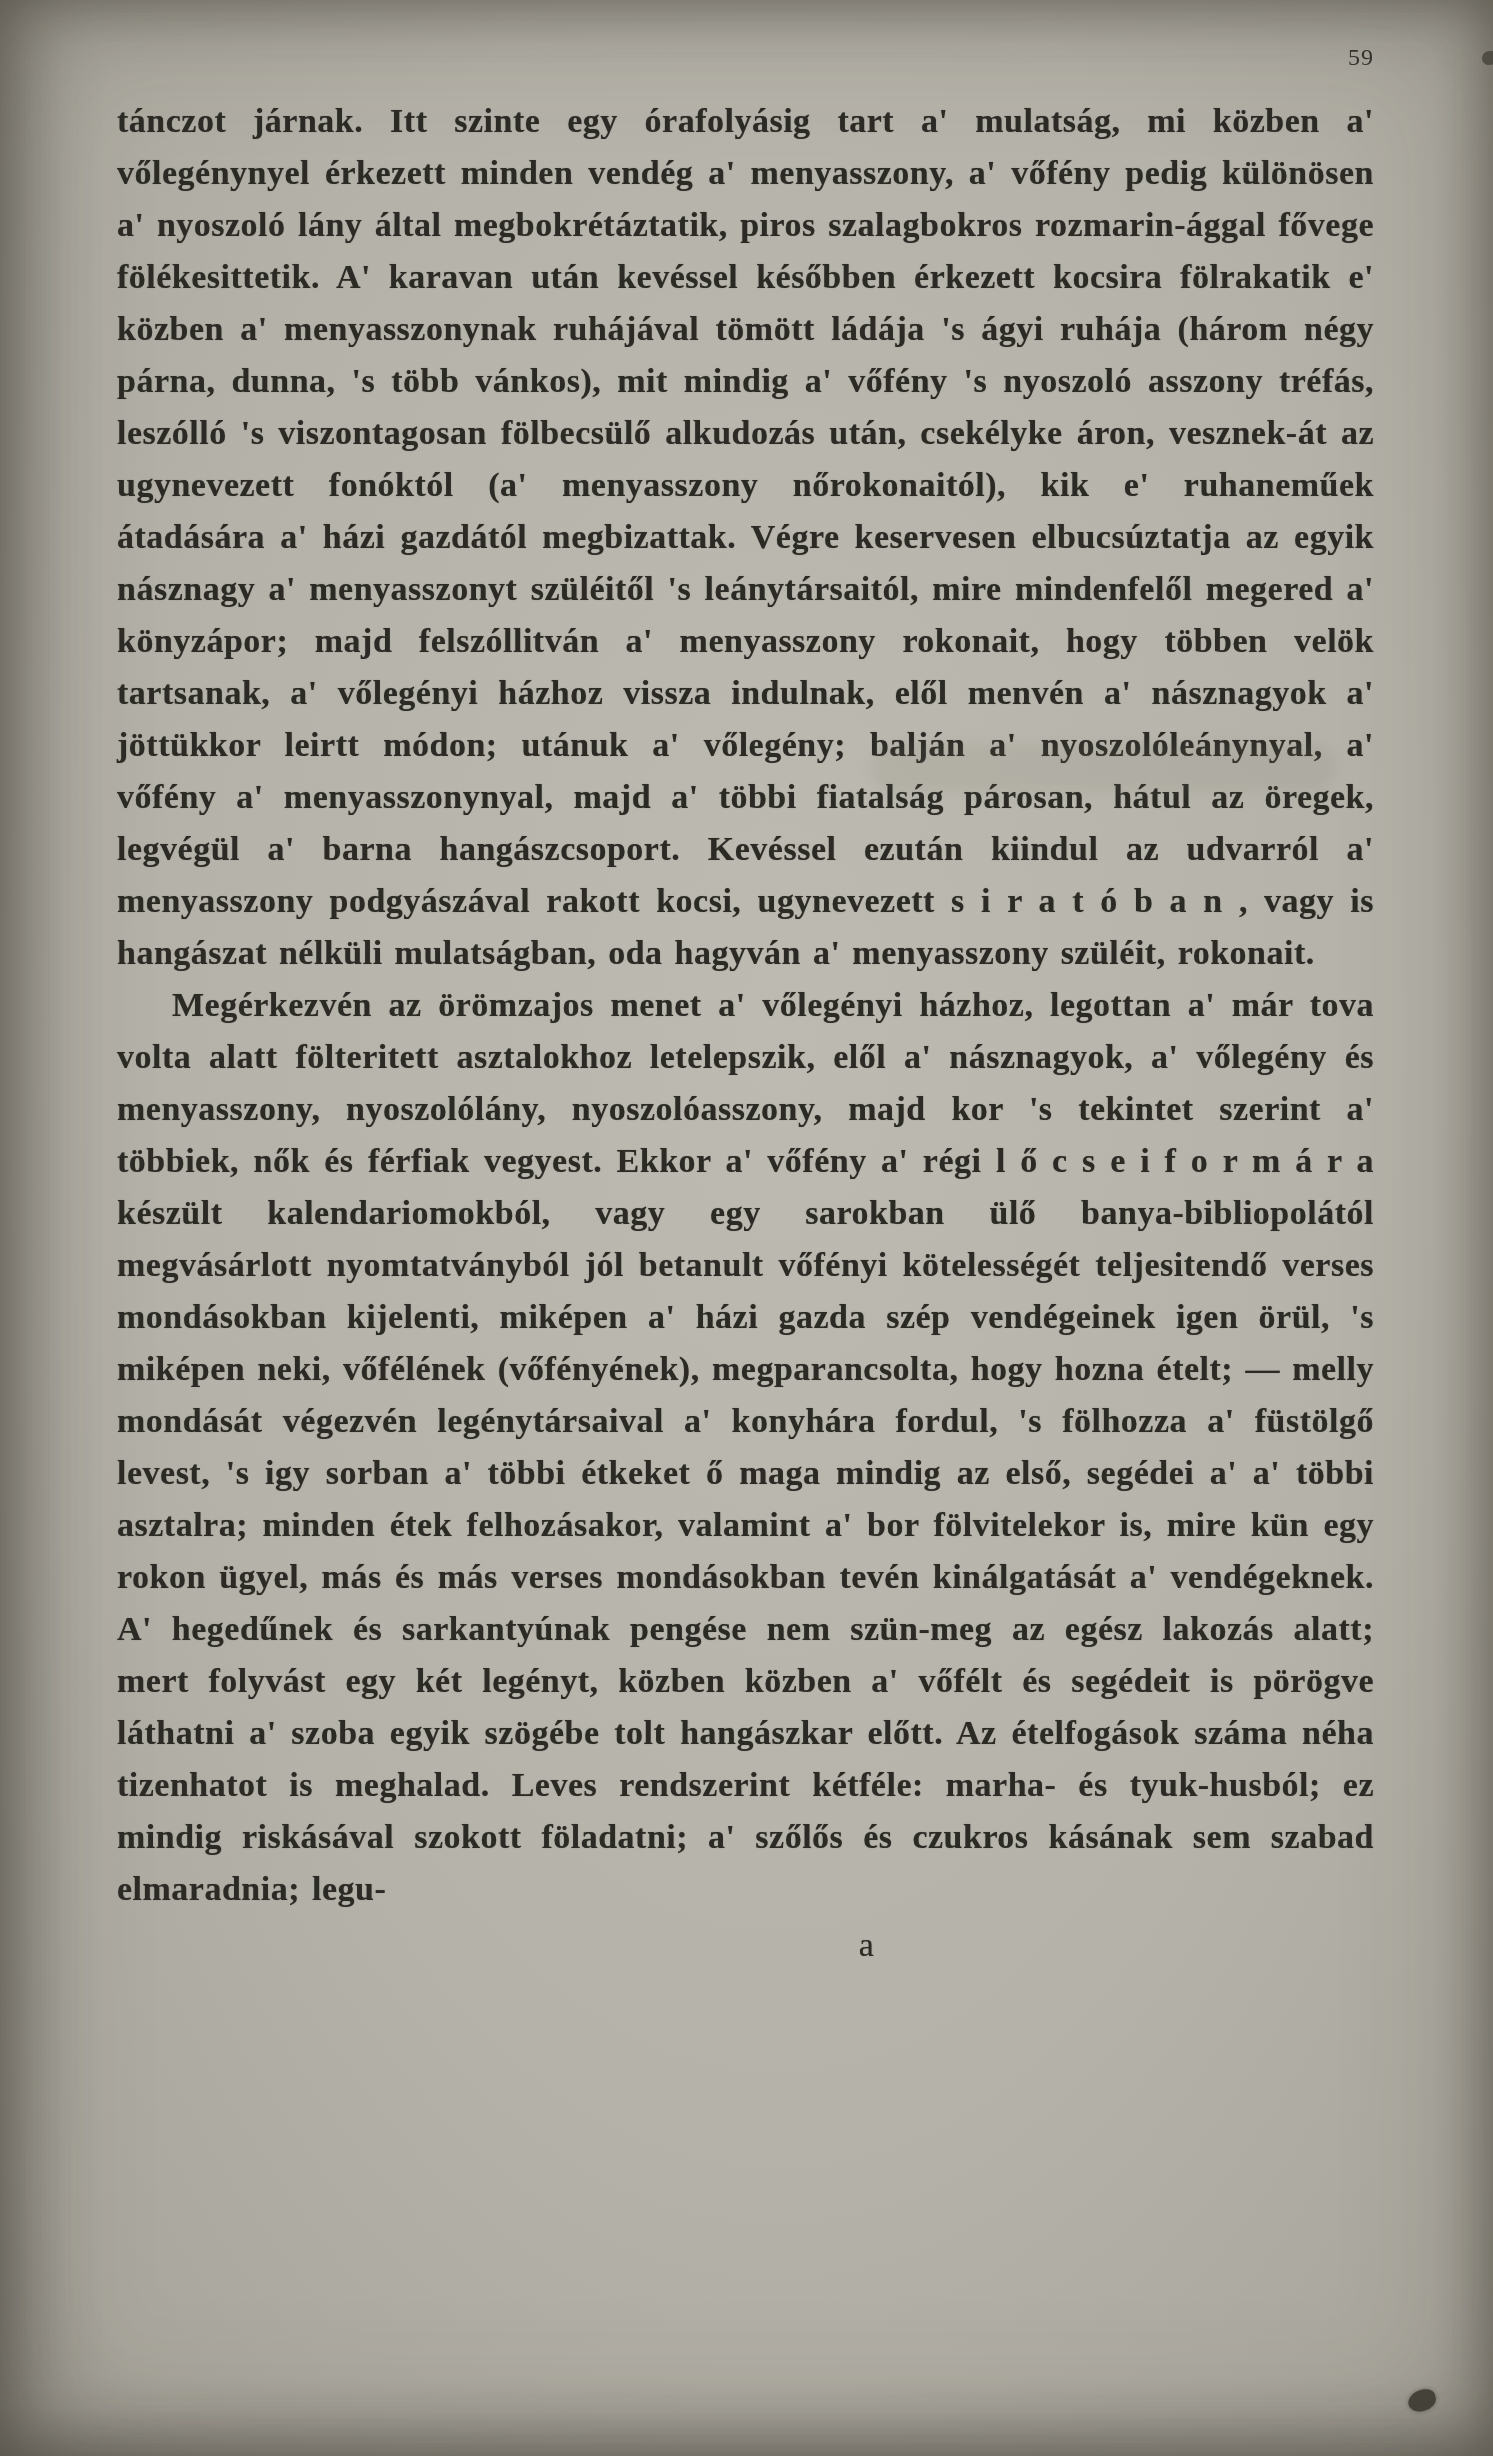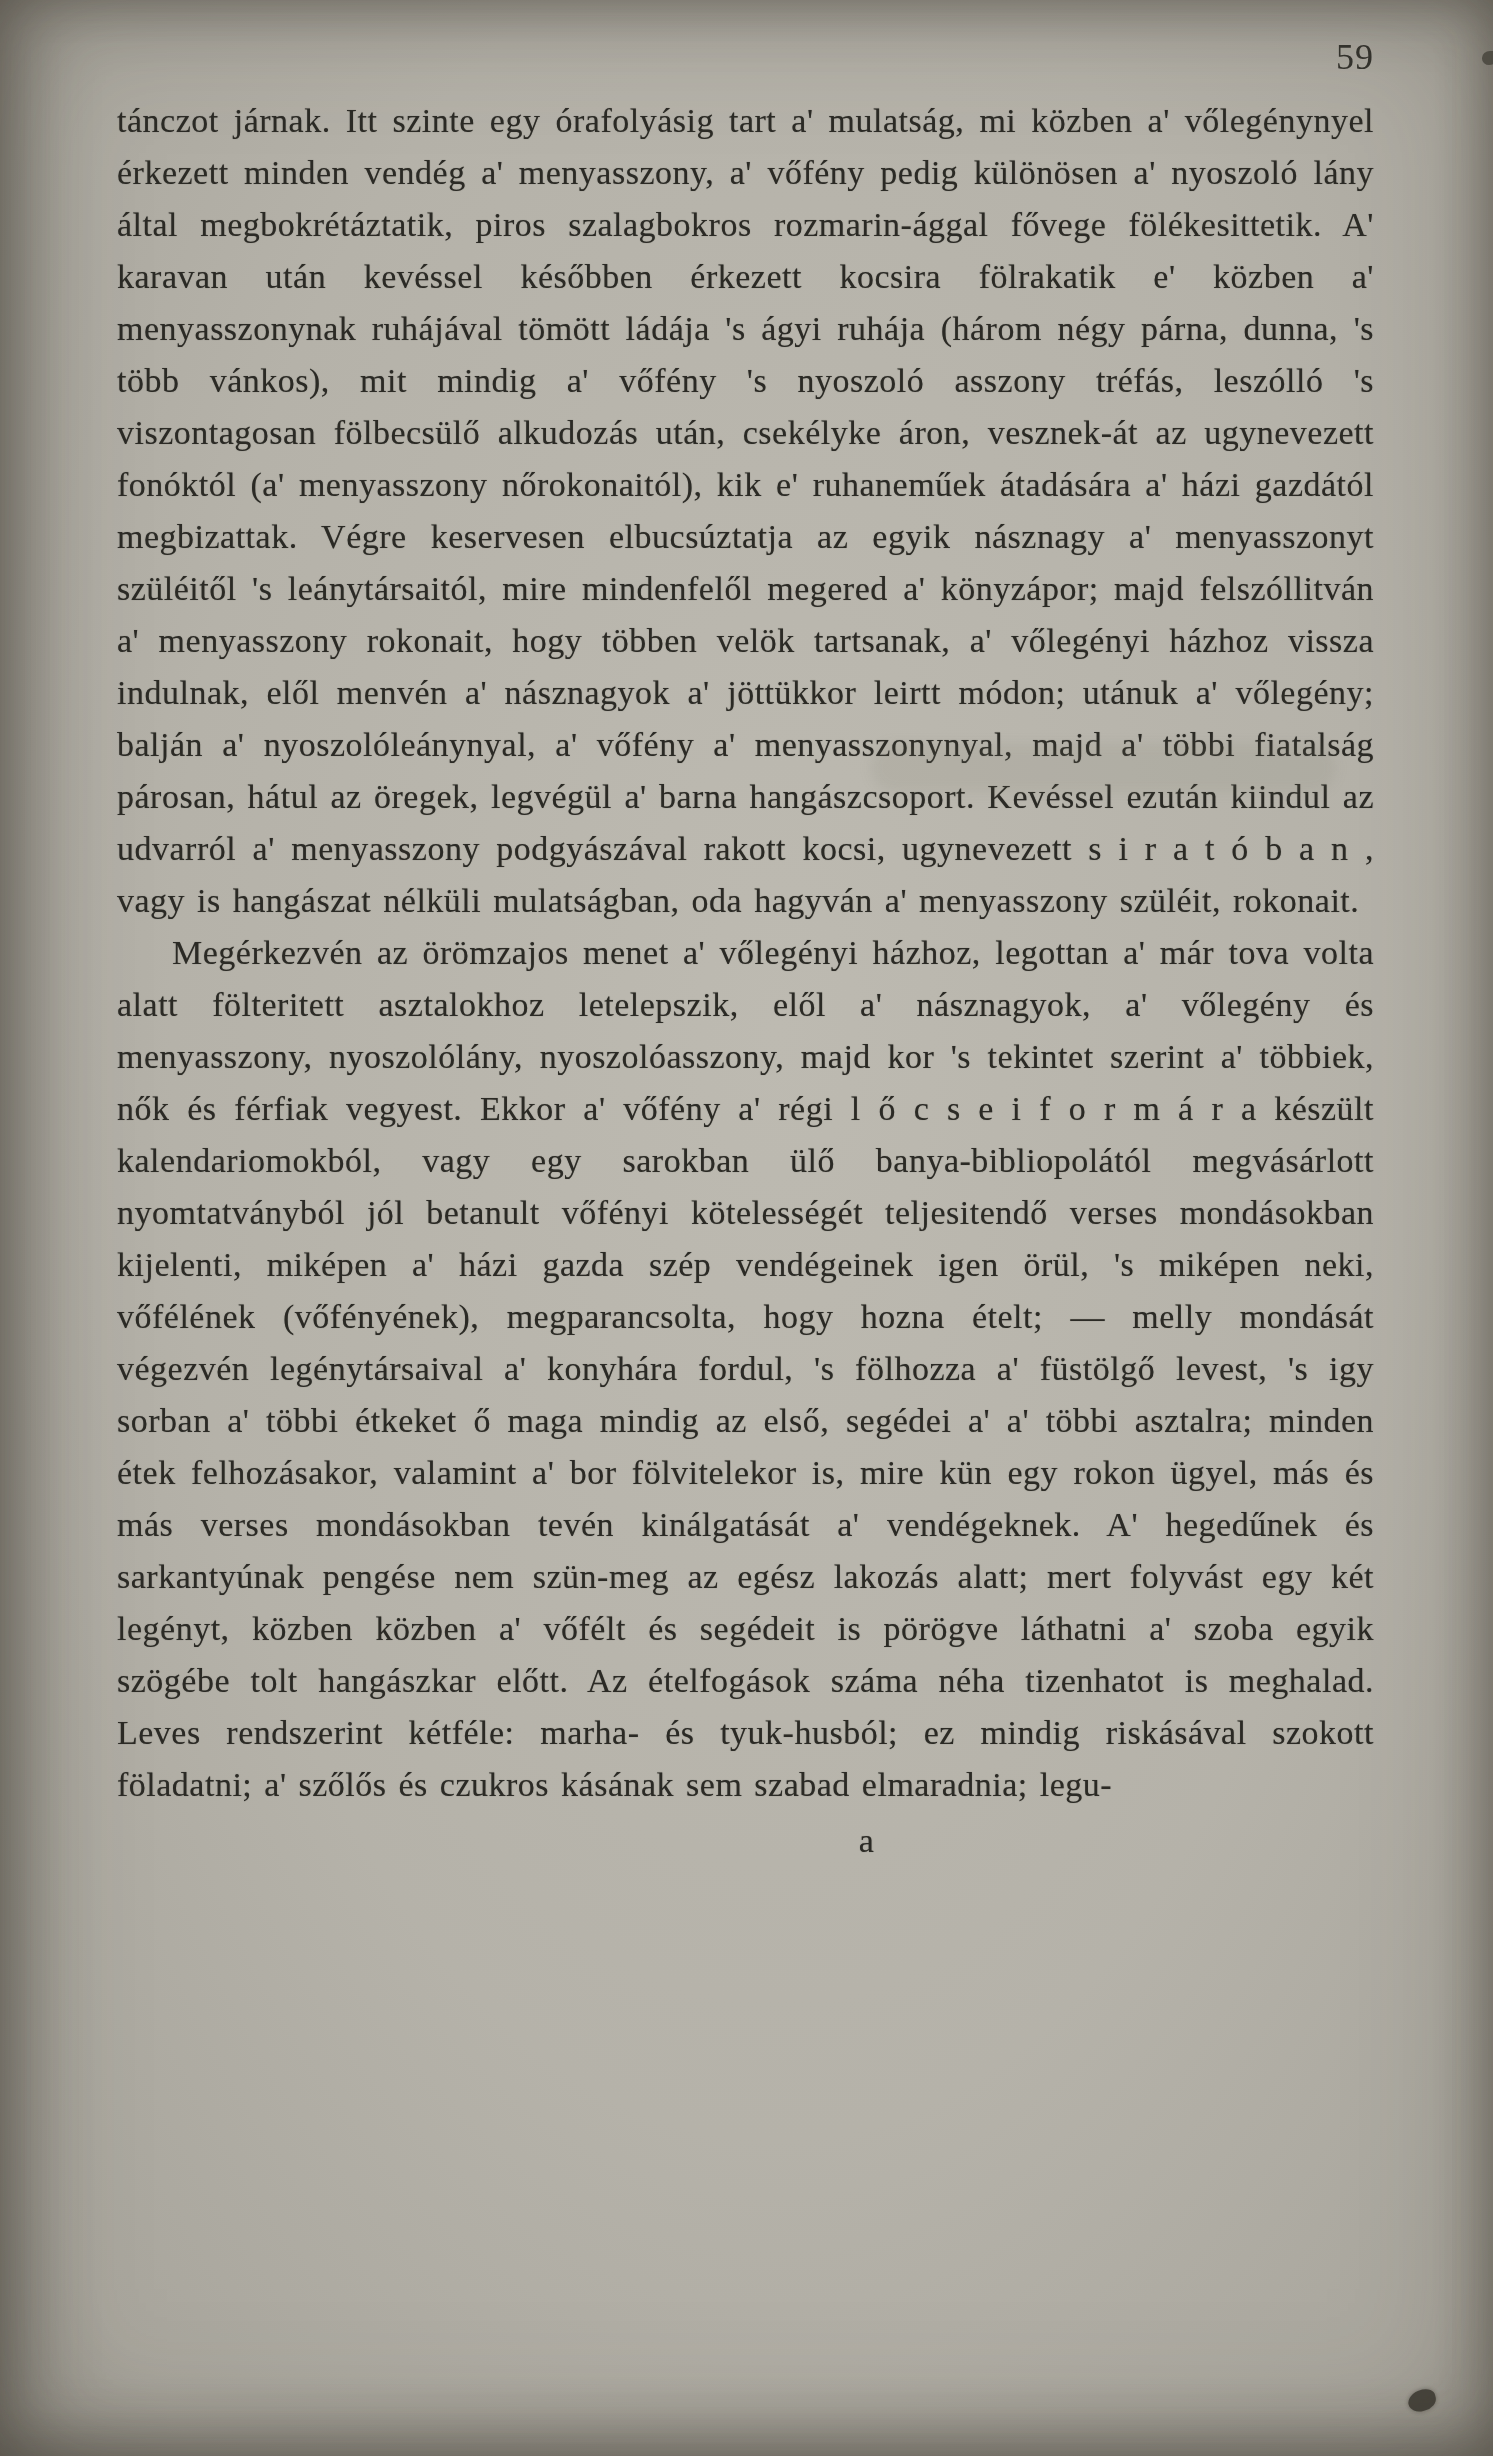--- a/index.html
+++ b/index.html
@@ -23,11 +23,11 @@
   }
   .page-number {
     position: absolute;
-    top: 36px;
+    top: 44px;
     left: 117px;
     width: 1257px;
     text-align: right;
-    font-size: 36px;
+    font-size: 24px;
     letter-spacing: 1px;
     color: #33322c;
   }

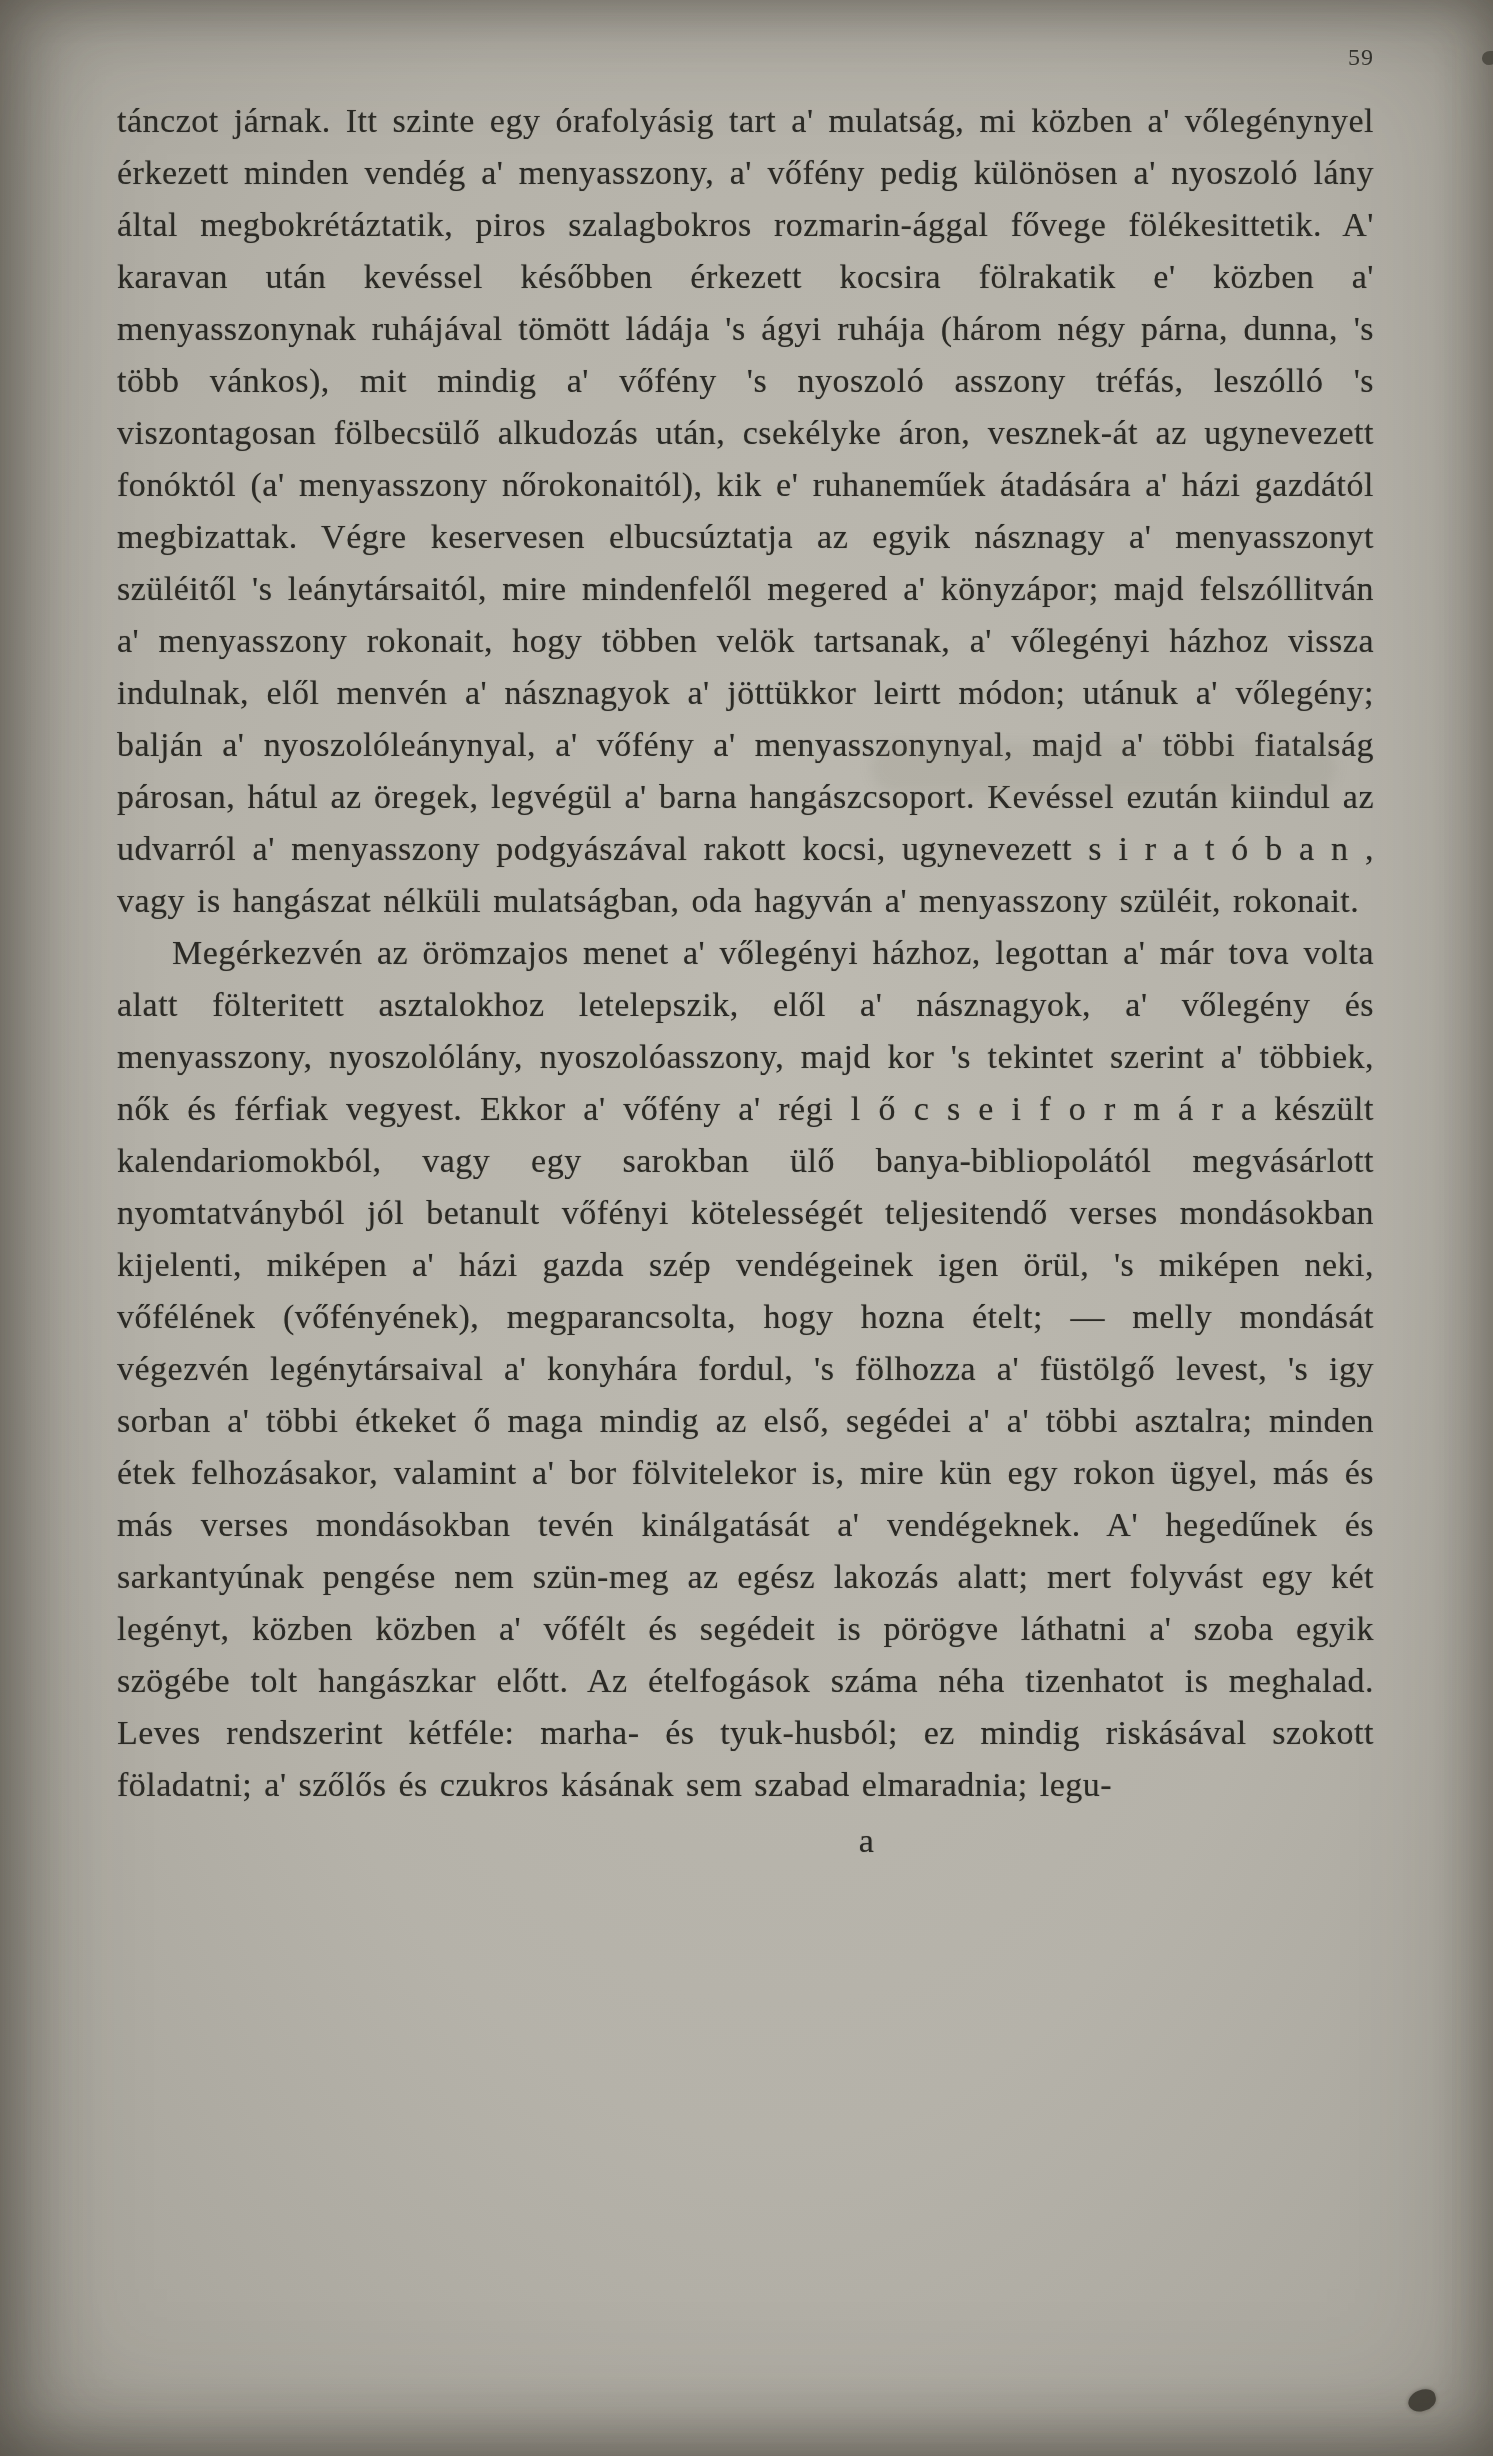--- a/index.html
+++ b/index.html
@@ -45,6 +45,7 @@
     letter-spacing: 0.5px;
     word-spacing: 3px;
     text-shadow: 0 0 1px rgba(43, 42, 37, 0.45);
+    font-weight: bold;
   }
   .para.continued {
     text-indent: 0;

